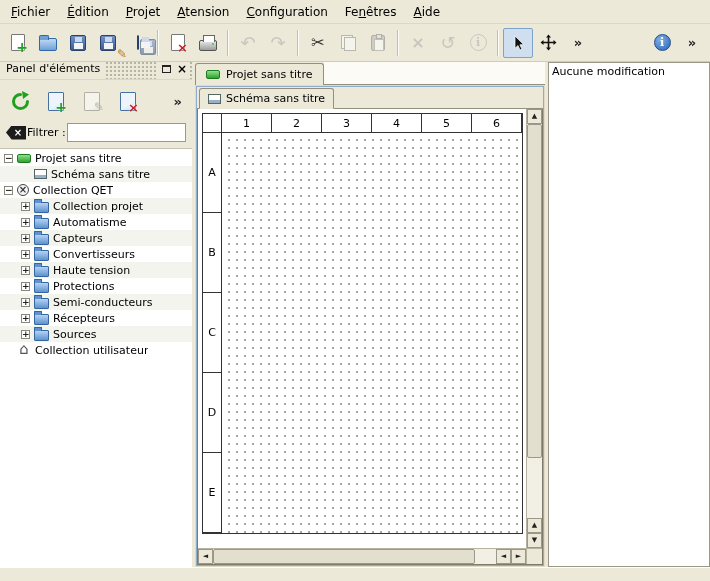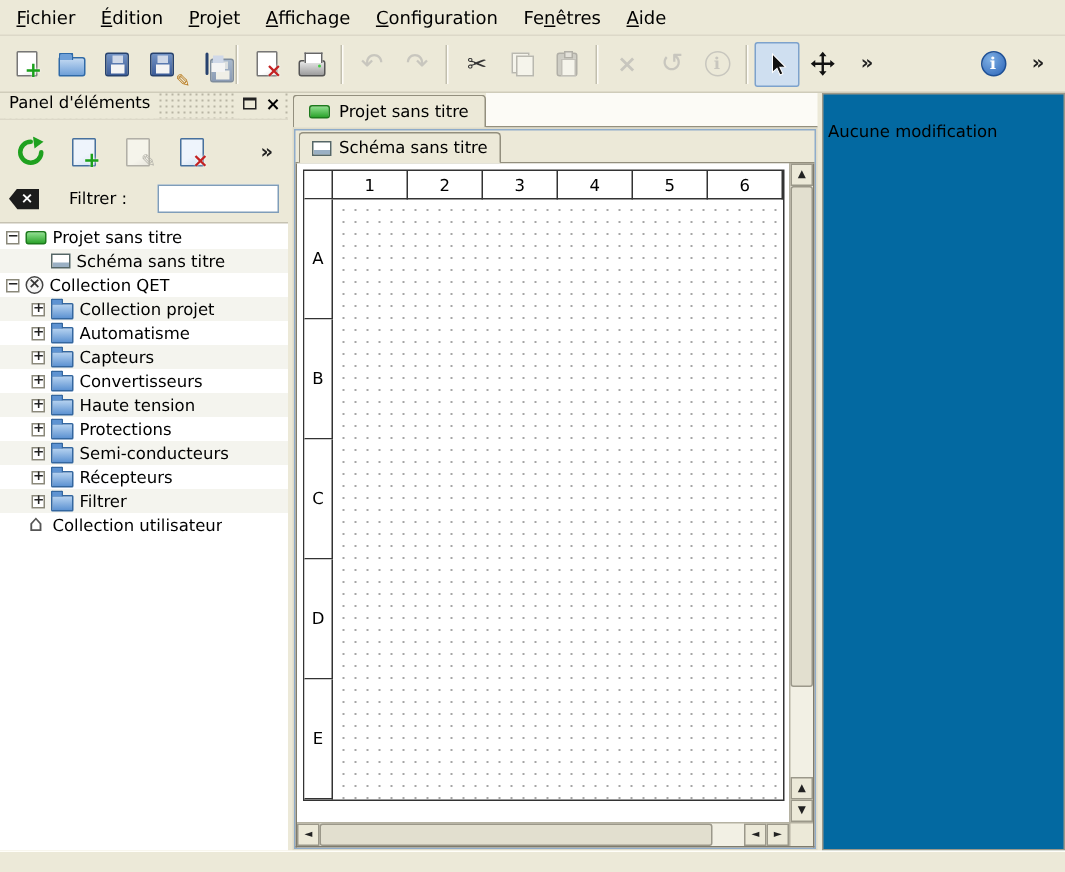--- a/index.html
+++ b/index.html
@@ -158,7 +158,7 @@
     <div class="menu-item"><span class="mn-pre"></span><span class="mn-key">F</span><span class="mn-post">ichier</span></div>
     <div class="menu-item"><span class="mn-pre"></span><span class="mn-key">É</span><span class="mn-post">dition</span></div>
     <div class="menu-item"><span class="mn-pre"></span><span class="mn-key">P</span><span class="mn-post">rojet</span></div>
-    <div class="menu-item"><span class="mn-pre"></span><span class="mn-key">A</span><span class="mn-post">ffichage</span></div>
+    <div class="menu-item"><span class="mn-pre"></span><span class="mn-key">A</span><span class="mn-post">tension</span></div>
     <div class="menu-item"><span class="mn-pre"></span><span class="mn-key">C</span><span class="mn-post">onfiguration</span></div>
     <div class="menu-item"><span class="mn-pre">Fe</span><span class="mn-key">n</span><span class="mn-post">êtres</span></div>
     <div class="menu-item"><span class="mn-pre"></span><span class="mn-key">A</span><span class="mn-post">ide</span></div>

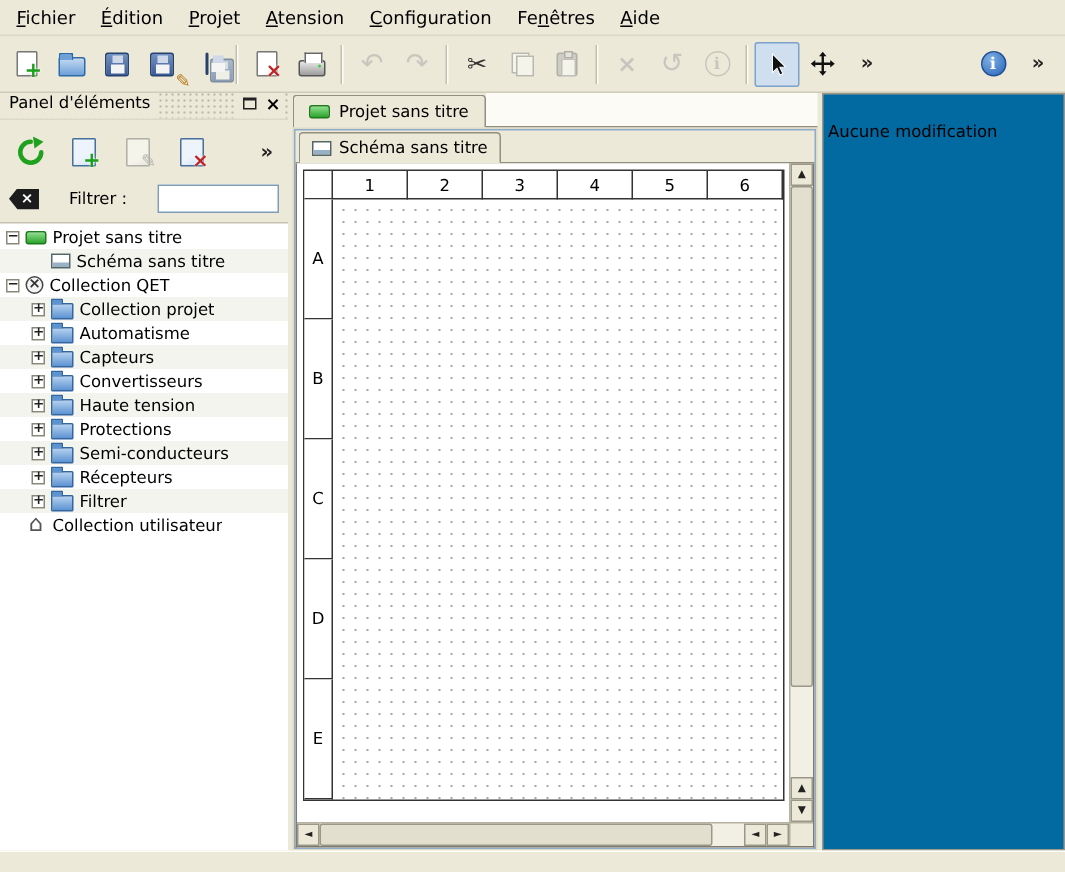--- a/index.html
+++ b/index.html
@@ -144,7 +144,7 @@
 .sb-corner{grid-column:2;grid-row:2;background:#ece9d8;border-left:1px solid #b5b2a2;border-top:1px solid #b5b2a2}
 
 
-.undo-view{flex:1;background:#0369a1;border:1px solid #9b988a;padding:18px 3px;overflow:hidden}
+.undo-view{flex:1;background:#ffffff;border:1px solid #9b988a;padding:2px 3px;overflow:hidden}
 
 
 .statusbar{height:14px;flex:none;border-top:1px solid #fffef9;background:#ece9d8}

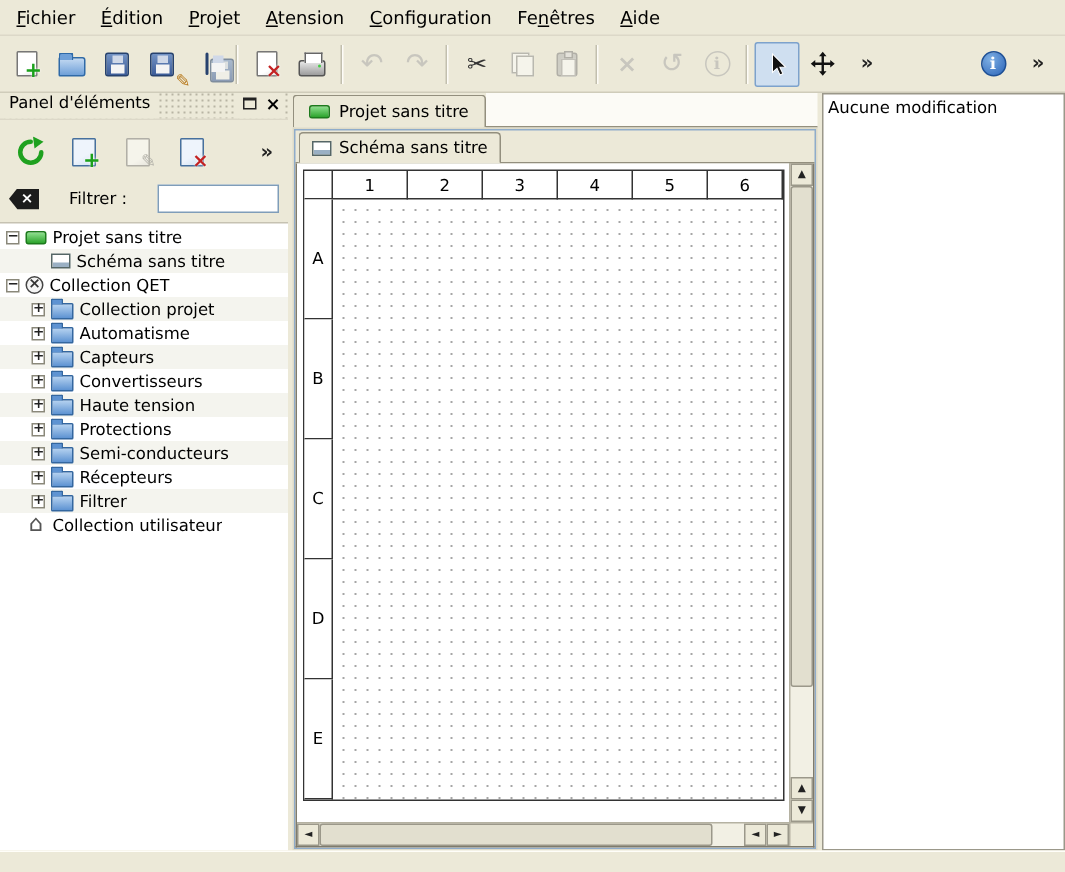--- a/index.html
+++ b/index.html
@@ -76,7 +76,7 @@
 .pt-ovf{margin-left:auto;padding-right:5px}
 
 
-.filter-row{display:flex;align-items:center;gap:20px;padding:1px 6px 6px;flex:none}
+.filter-row{display:flex;align-items:center;gap:1px;padding:1px 6px 6px;flex:none}
 .filter-clear{width:20px;height:14px;flex:none;background:#1c1c1c;color:#fff;clip-path:polygon(0 50%,28% 0,100% 0,100% 100%,28% 100%);display:flex;align-items:center;justify-content:center;padding-left:4px}
 .filter-clear::before{content:"×";font-weight:bold;font-size:10px;line-height:1}
 .filter-label{white-space:nowrap}

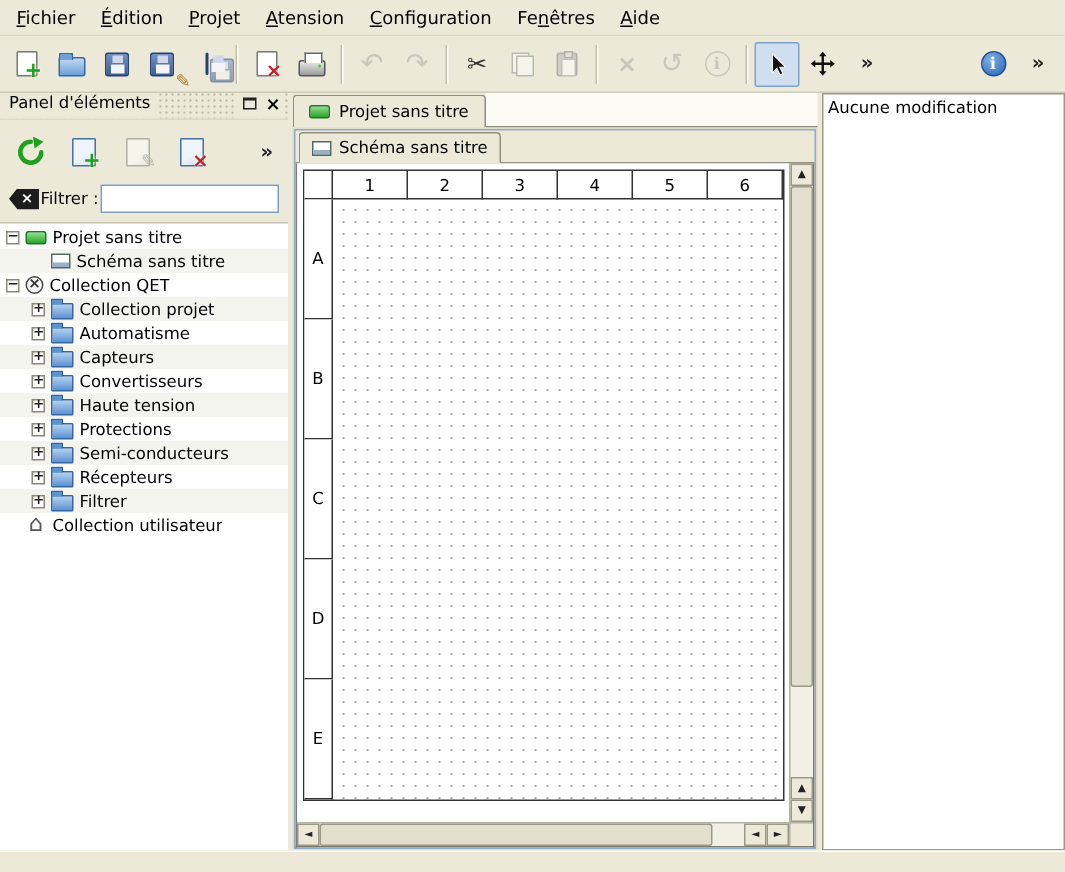--- a/index.html
+++ b/index.html
@@ -344,7 +344,7 @@
         <div class="tree-row d1">
             <span class="expander exp-plus"></span>
             <span class="ti ti-folder"></span>
-            <span class="t-label">Filtrer</span>
+            <span class="t-label">Sources</span>
           </div>
         <div class="tree-row d0">
             <span class="expander exp-none"></span>

